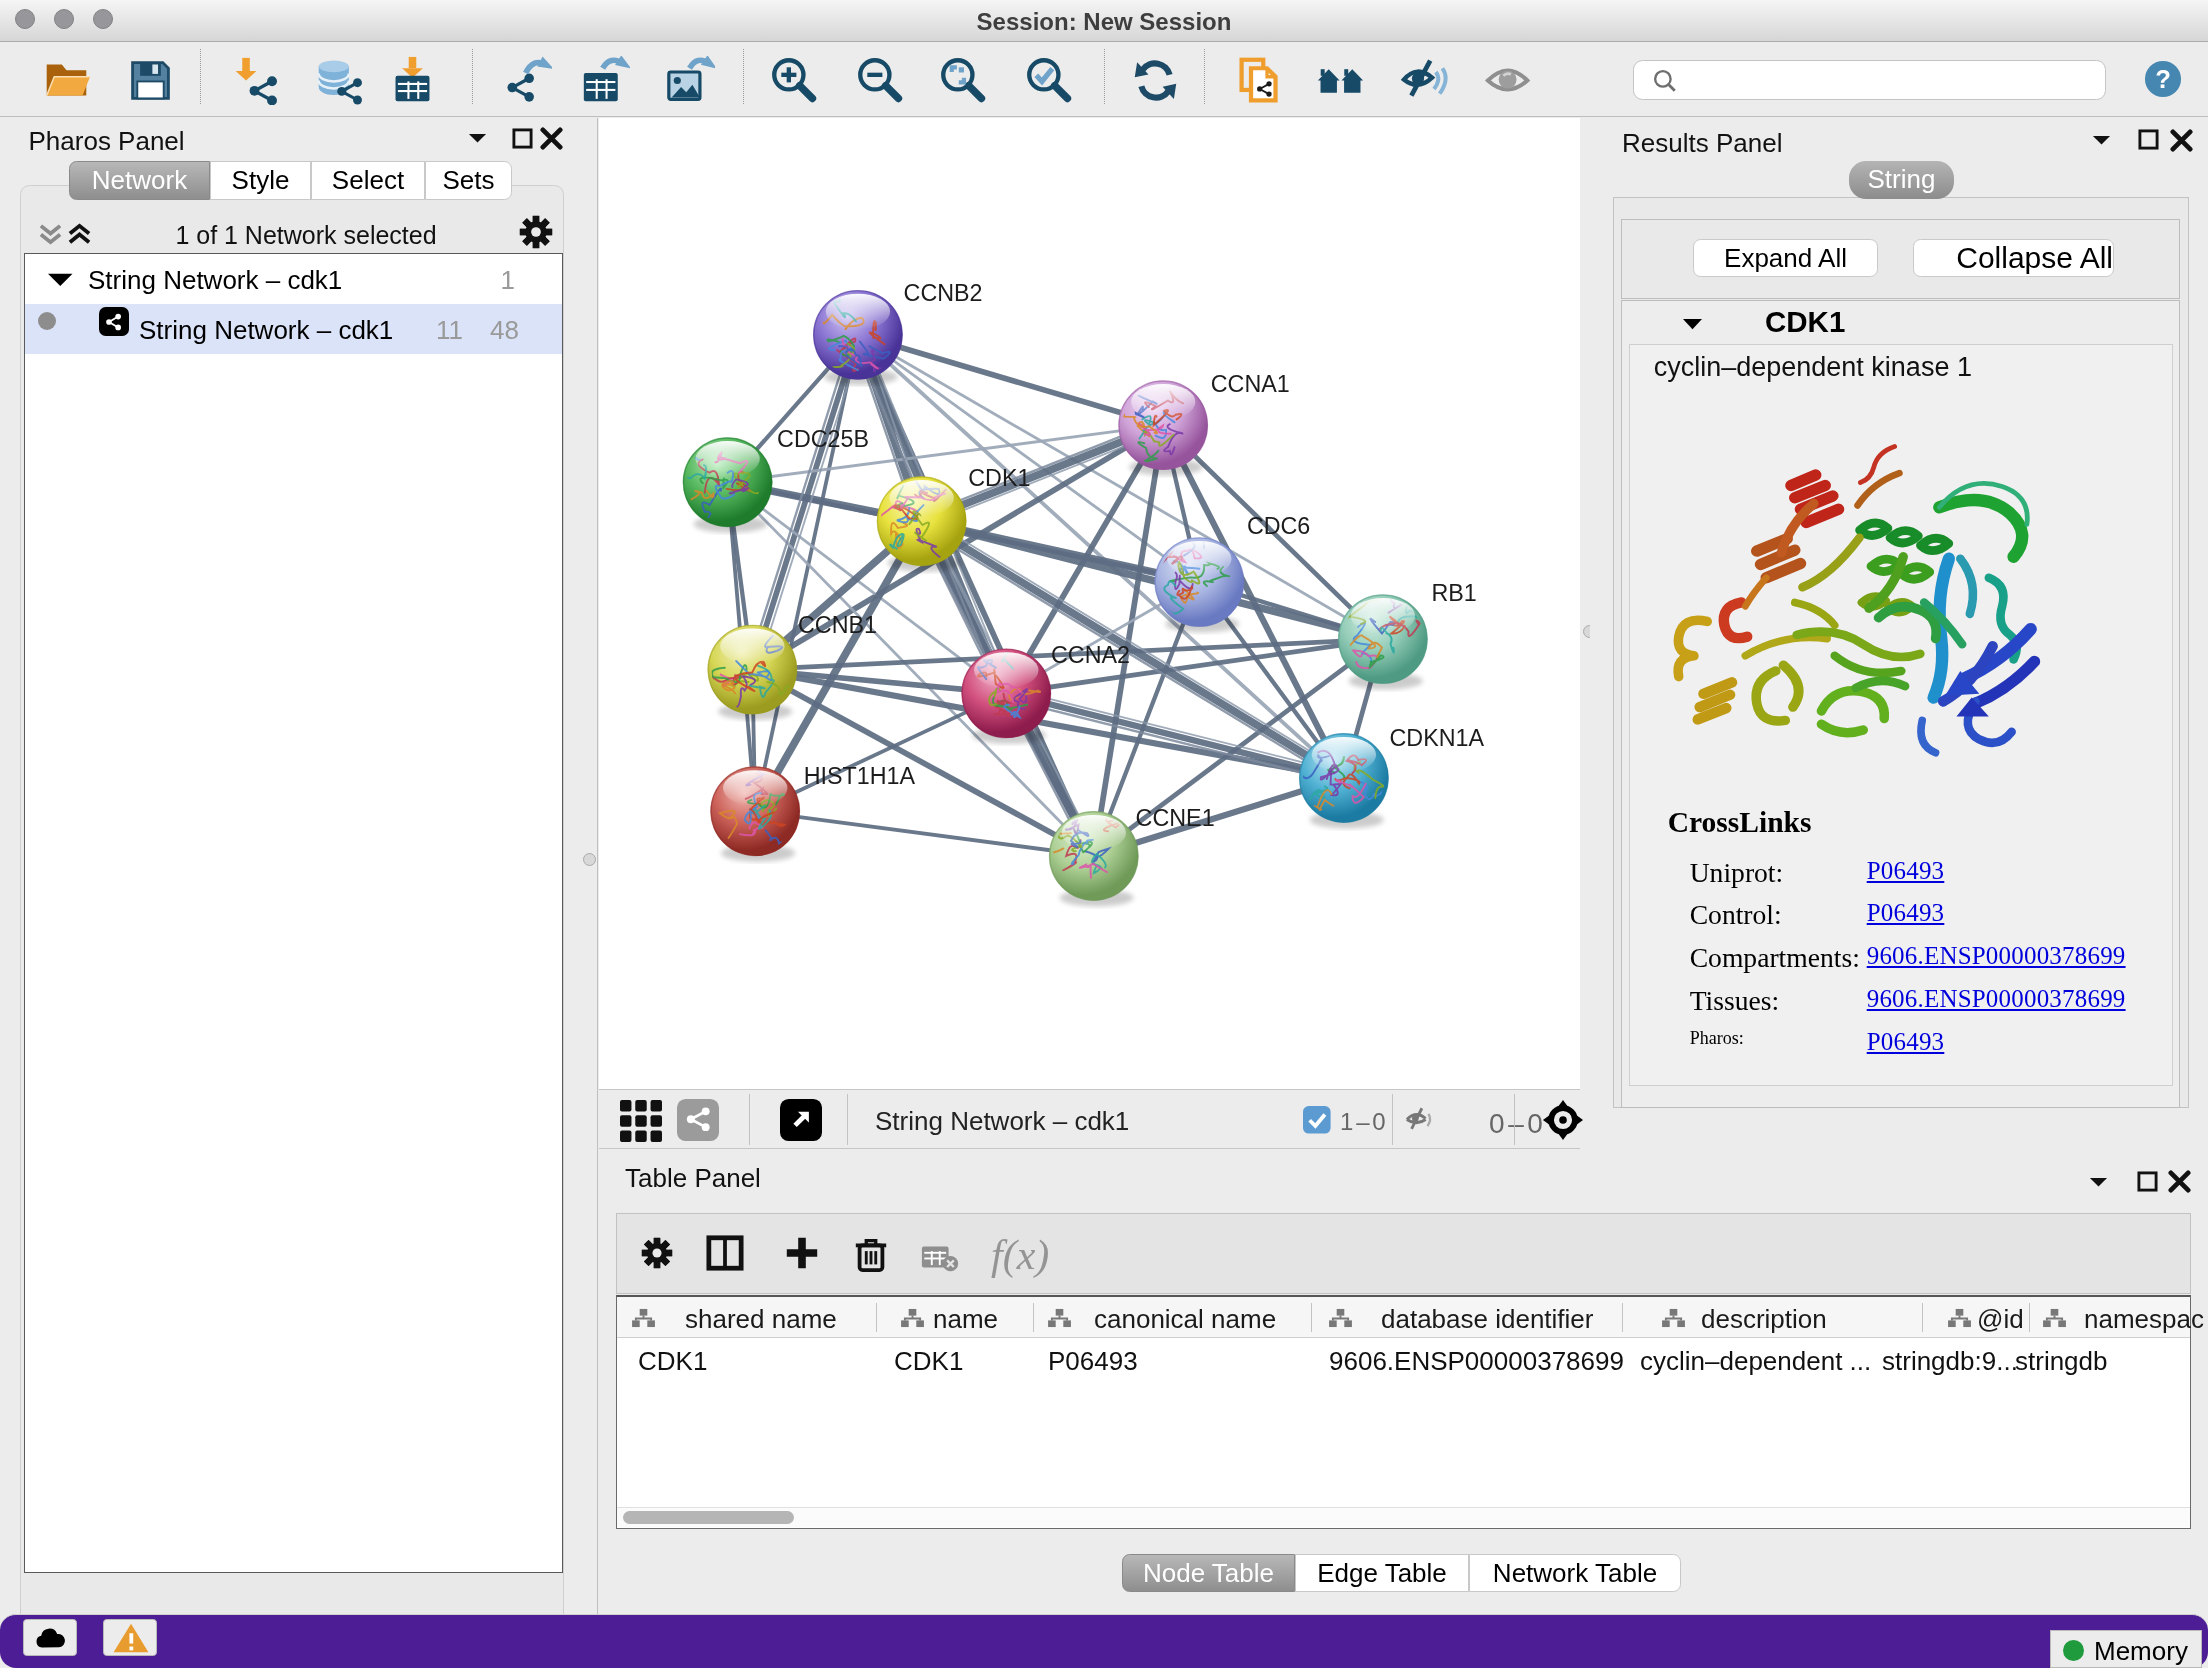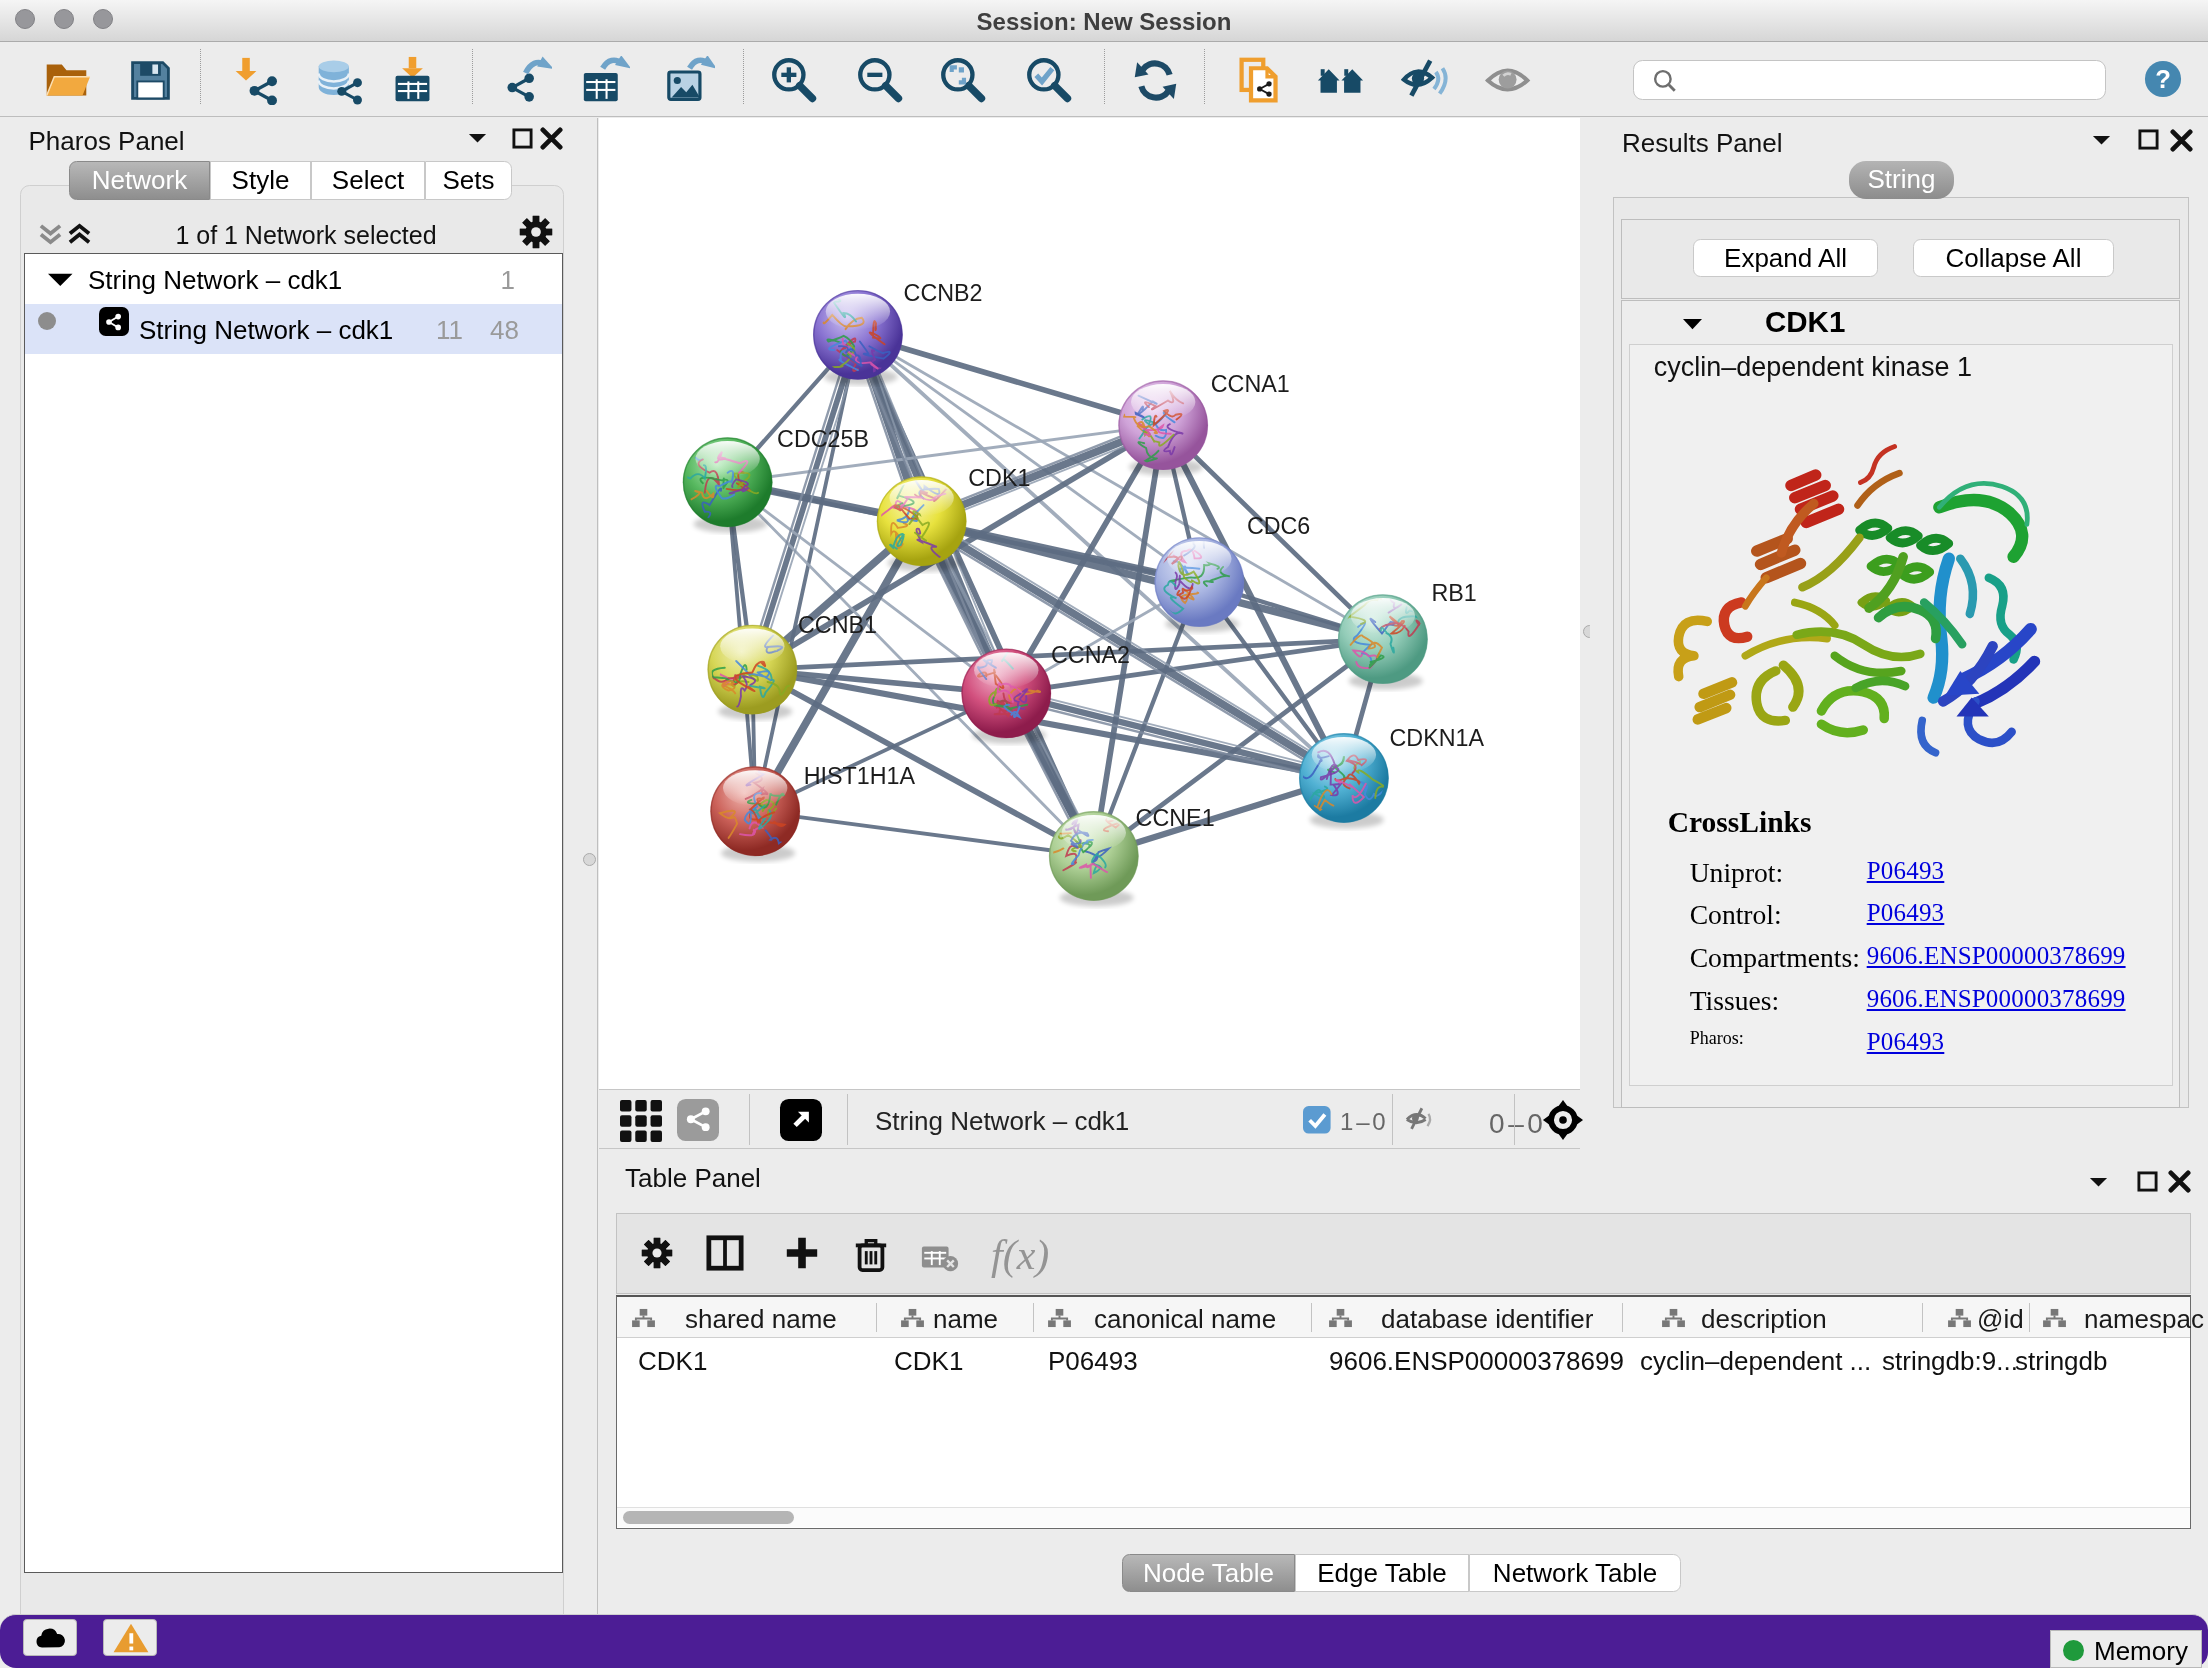--- a/index.html
+++ b/index.html
@@ -735,7 +735,7 @@
 
   <div style="position:absolute;left:31px;top:101px;width:559px;height:80px;border:1px solid #bdbdbd">
     <div style="position:absolute;left:71px;top:19px;width:185px;height:38px;background:#fff;border:1px solid #c9c9c9;border-radius:7.6px;font-size:26px;text-align:center;line-height:36px">Expand All</div>
-    <div style="position:absolute;left:291px;top:19px;width:201px;height:38px;background:#fff;border:1px solid #c9c9c9;border-radius:7.6px;font-size:26px;text-align:center;line-height:36px">Collapse All</div>
+    <div style="position:absolute;left:291px;top:19px;width:201px;height:38px;background:#fff;border:1px solid #c9c9c9;border-radius:7.6px;font-size:30px;text-align:right;line-height:36px">Collapse All</div>
   </div>
 
   <div style="position:absolute;left:31px;top:182px;width:559px;height:808px;border:1px solid #bdbdbd;background:#ededed">

